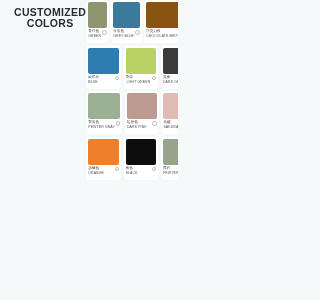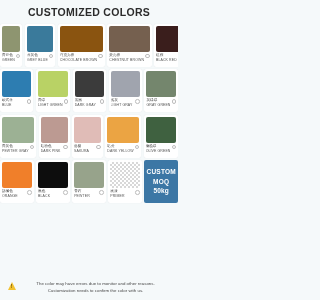--- a/index.html
+++ b/index.html
@@ -12,8 +12,8 @@
   .page{
     width:178px;height:300px;
     box-sizing:border-box;
-    display:flex;flex-direction:column;
-    padding:0 0;
+    display:flex;flex-direction:row;
+    padding:0 14px;
   }
   .title{
     text-align:center;

